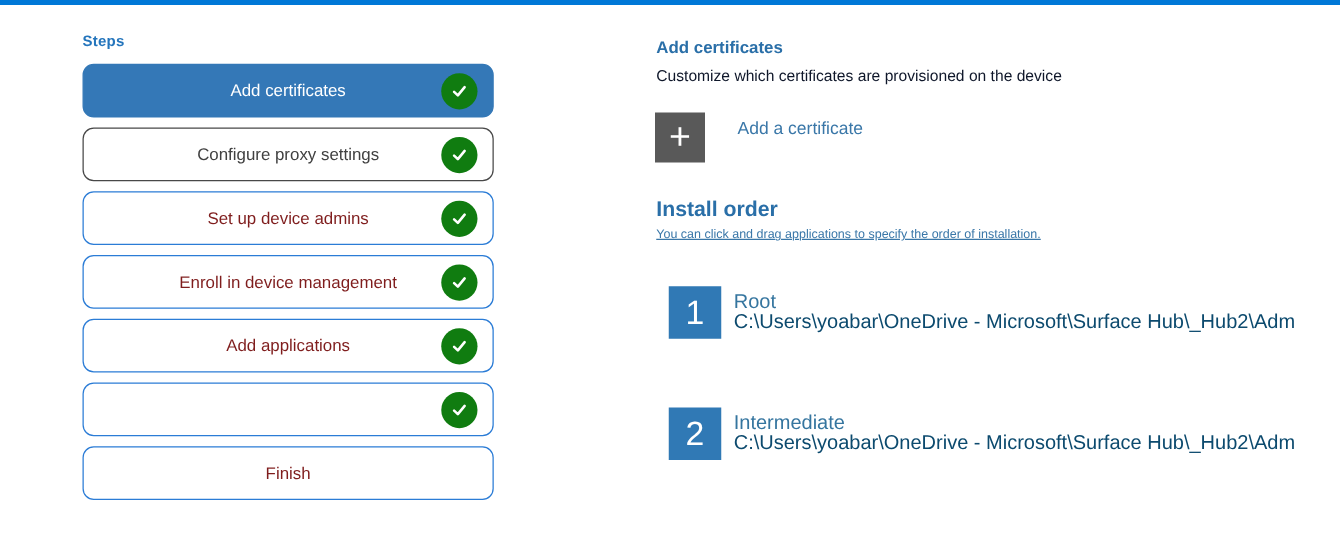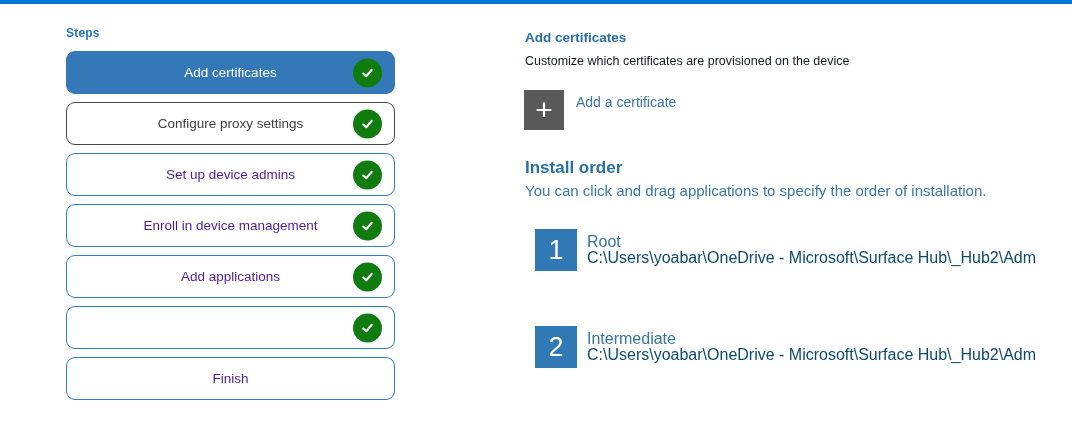--- a/index.html
+++ b/index.html
@@ -32,7 +32,7 @@
   .plus-tile { width:40px; height:40px; background:#595959; color:#ffffff;
     display:flex; align-items:center; justify-content:center;
     font-size:30px; font-weight:300; line-height:1; }
-  .add-cert-label { margin-left:12px; margin-top:4px; font-size:14px; color:#3a77a8; }
+  .add-cert-label { margin-left:26px; margin-top:4px; font-size:14px; color:#3a77a8; }
 
   .install-title { position:absolute; top:158px; left:0; font-size:17px; font-weight:bold; color:#2a6fa8; }
   .install-desc  { position:absolute; top:182px; left:0; font-size:15px; color:#3a77a8; }

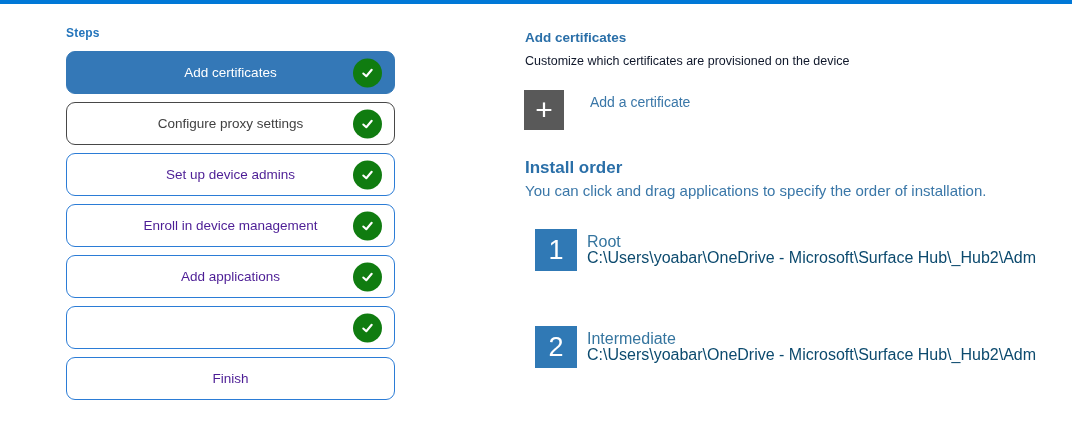--- a/index.html
+++ b/index.html
@@ -15,7 +15,7 @@
   .step-list { margin-top:11px; display:flex; flex-direction:column; gap:8px; }
   .step { position:relative; height:43px; border-radius:9px; display:flex;
     align-items:center; justify-content:center; font-size:13.5px;
-    border:1px solid #2b7cd6; color:#4c1d95; background:#ffffff; cursor:pointer; }
+    border:1px solid #2b7cd6; color:#7f1d1d; background:#ffffff; cursor:pointer; }
   .step.selected { background:#3478b7; border-color:#3478b7; color:#ffffff; }
   .step.neutral { border-color:#484848; color:#414141; }
   .check { position:absolute; right:12px; top:50%; transform:translateY(-50%);

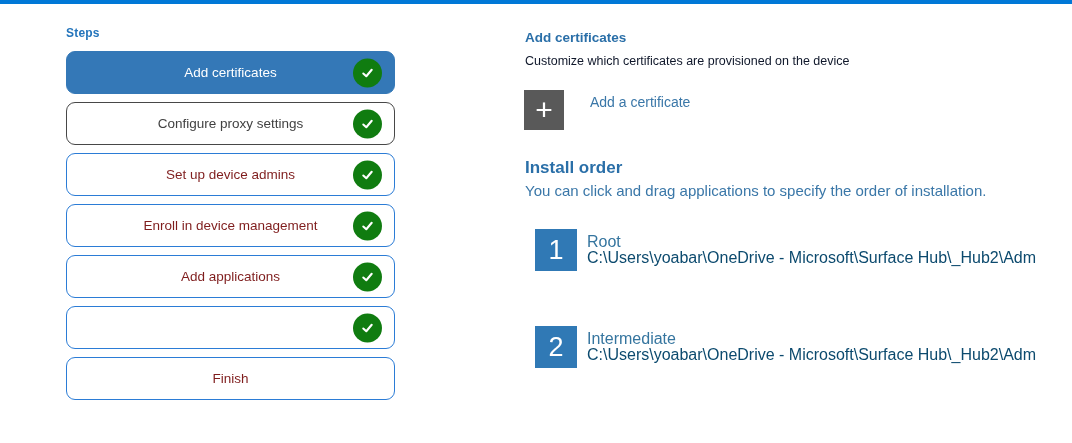--- a/index.html
+++ b/index.html
@@ -35,7 +35,7 @@
   .add-cert-label { margin-left:26px; margin-top:4px; font-size:14px; color:#3a77a8; }
 
   .install-title { position:absolute; top:158px; left:0; font-size:17px; font-weight:bold; color:#2a6fa8; }
-  .install-desc  { position:absolute; top:182px; left:0; font-size:15px; color:#3a77a8; }
+  .install-desc  { position:absolute; top:182px; left:0; font-size:10px; color:#3a77a8;text-decoration:underline; }
 
   .install-item { position:absolute; left:10px; display:flex; align-items:flex-start; cursor:grab; }
   .install-item.pos-1 { top:229px; }

